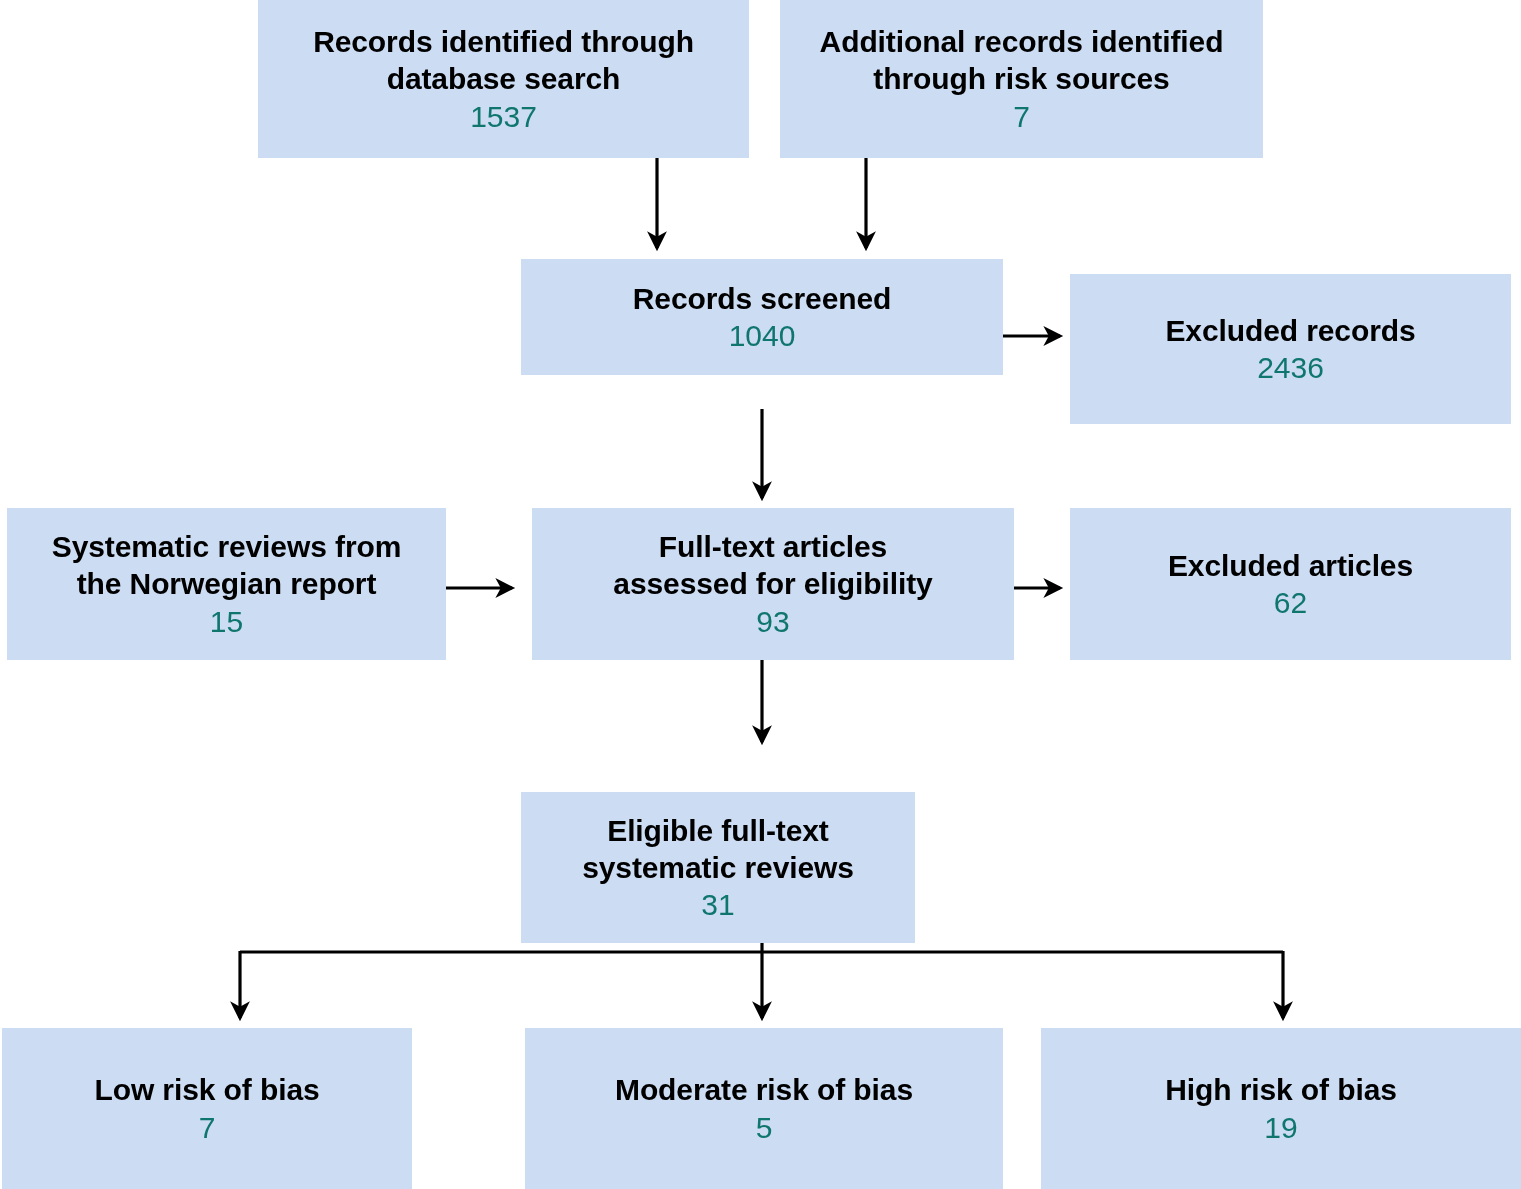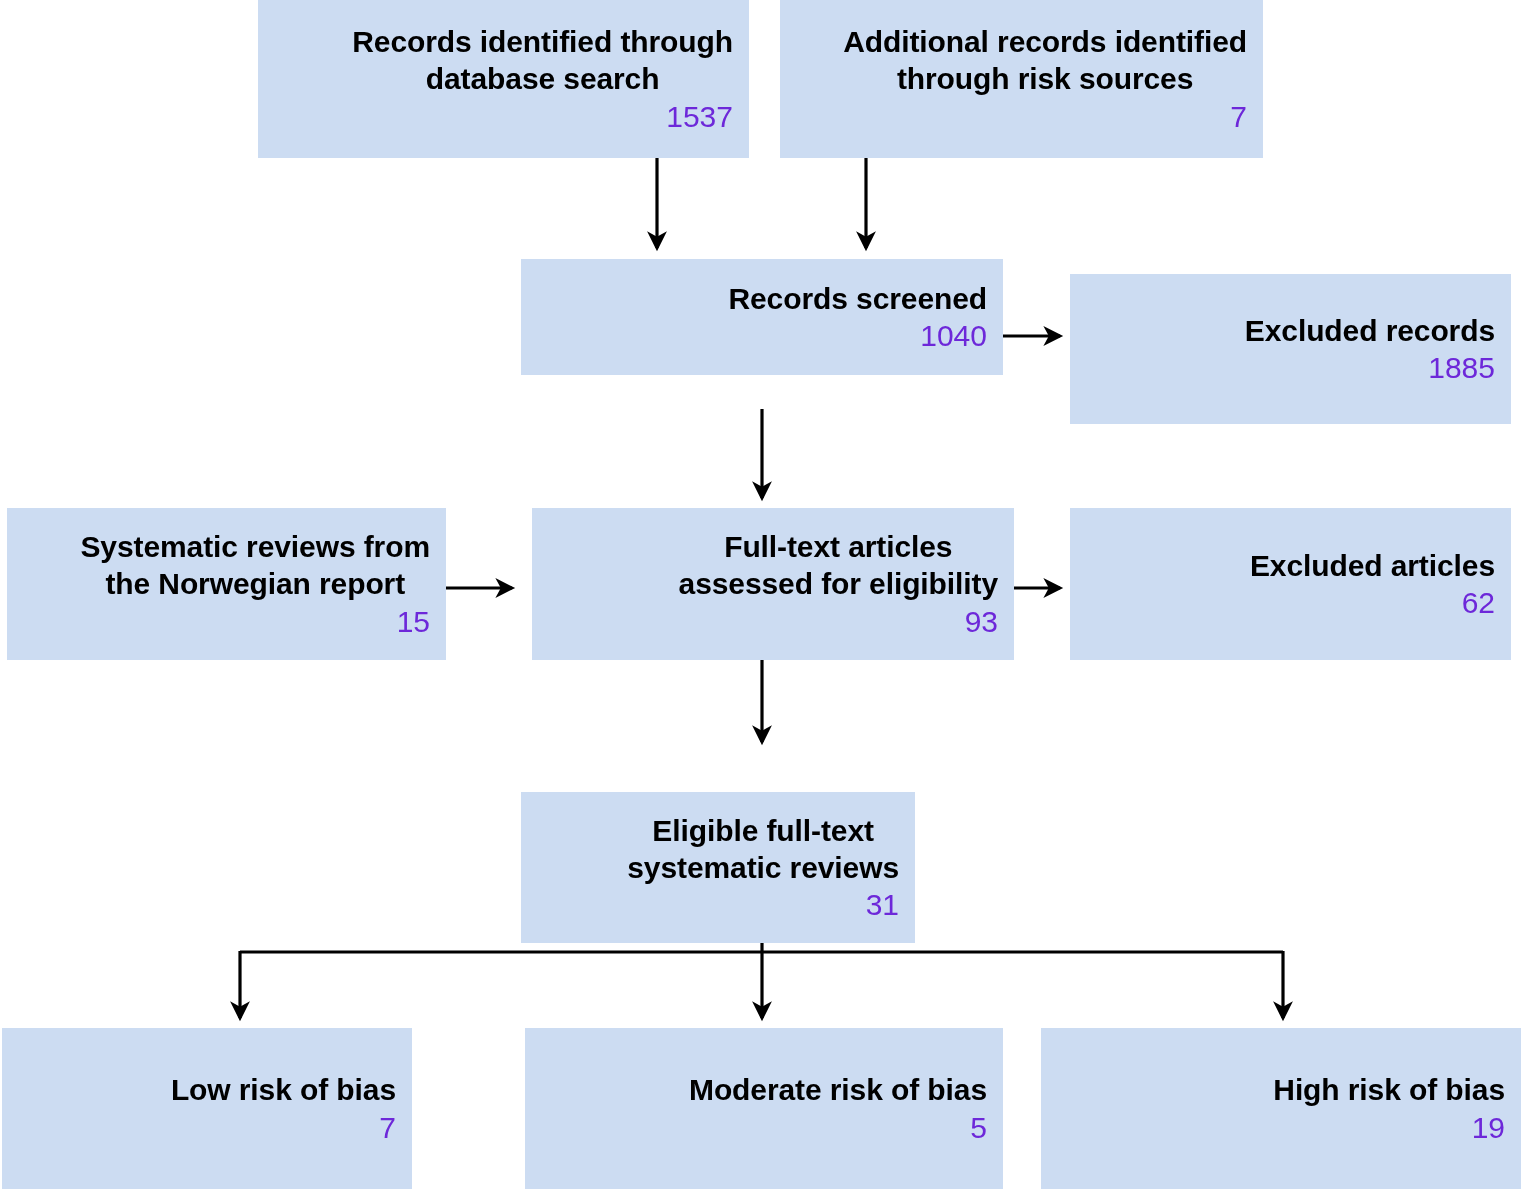--- a/index.html
+++ b/index.html
@@ -31,7 +31,7 @@
     background: #ccdcf2;
     display: flex;
     flex-direction: column;
-    align-items: flex-end;
+    align-items: center;
     justify-content: center;
     box-sizing: border-box;
     padding: 4px 16px;

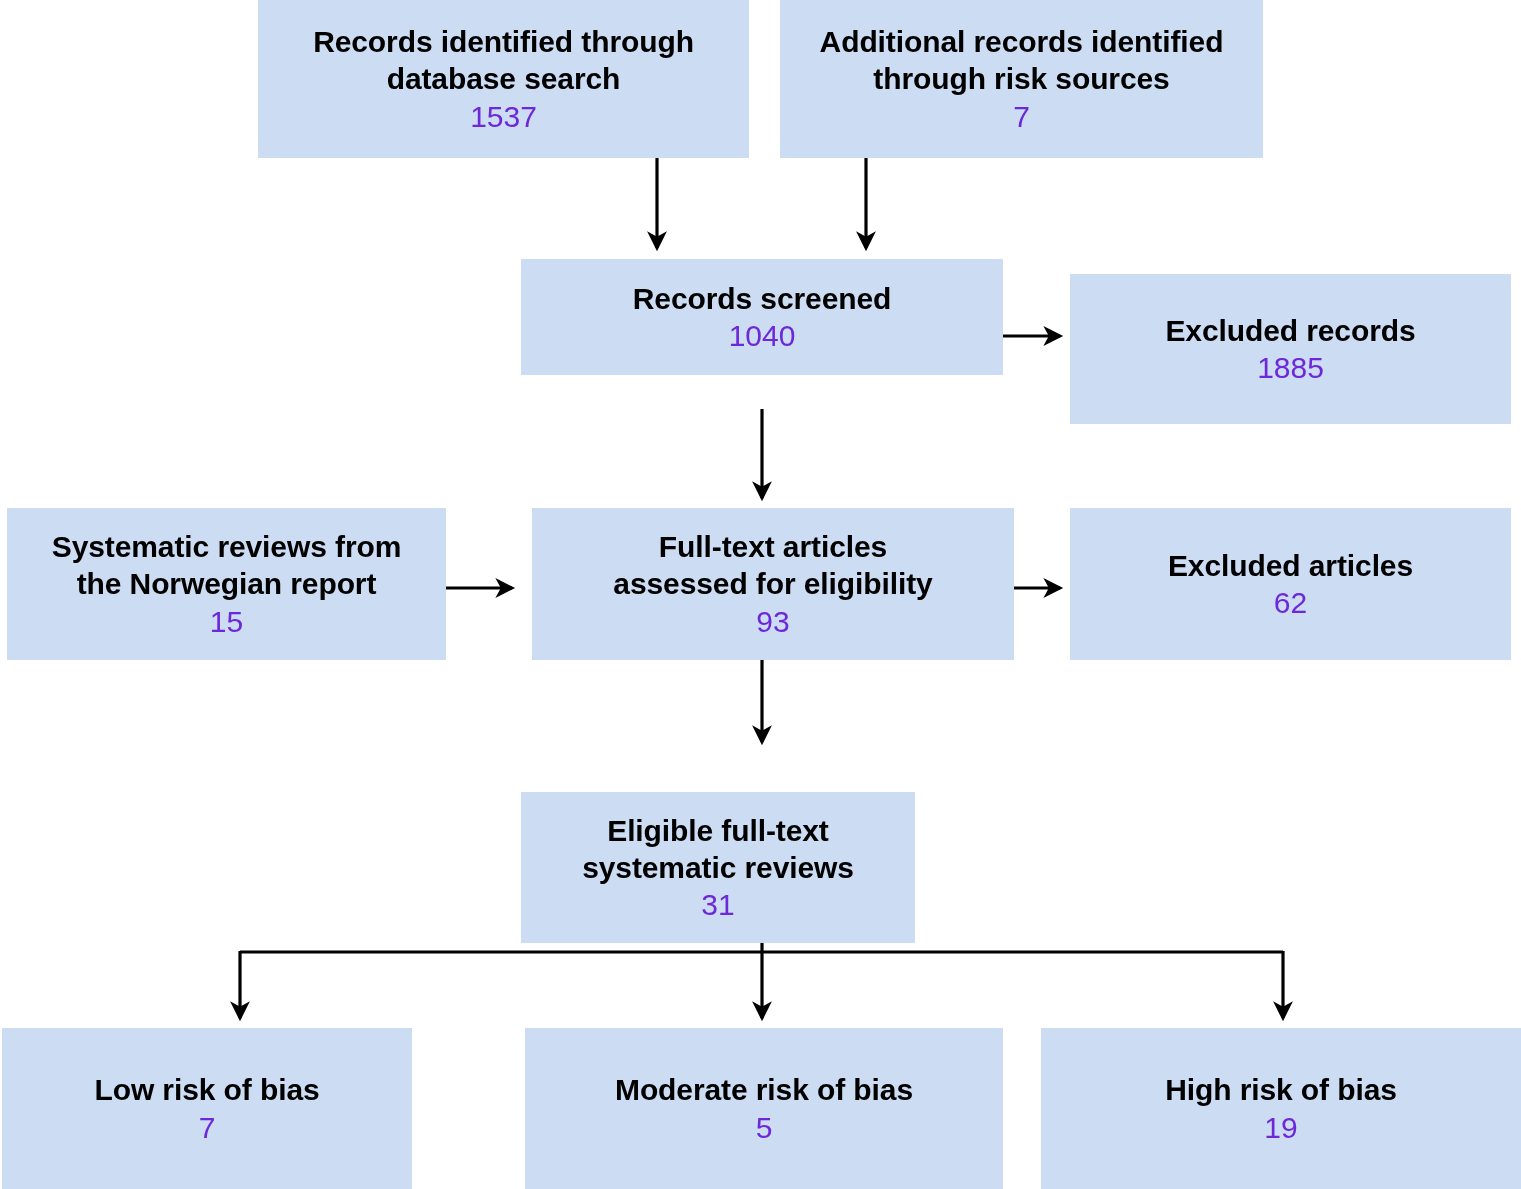--- a/index.html
+++ b/index.html
@@ -51,7 +51,7 @@
     font-weight: normal;
     font-size: 30px;
     line-height: 1.24;
-    color: #6d28d9;
+    color: #0f766e;
   }
 
   

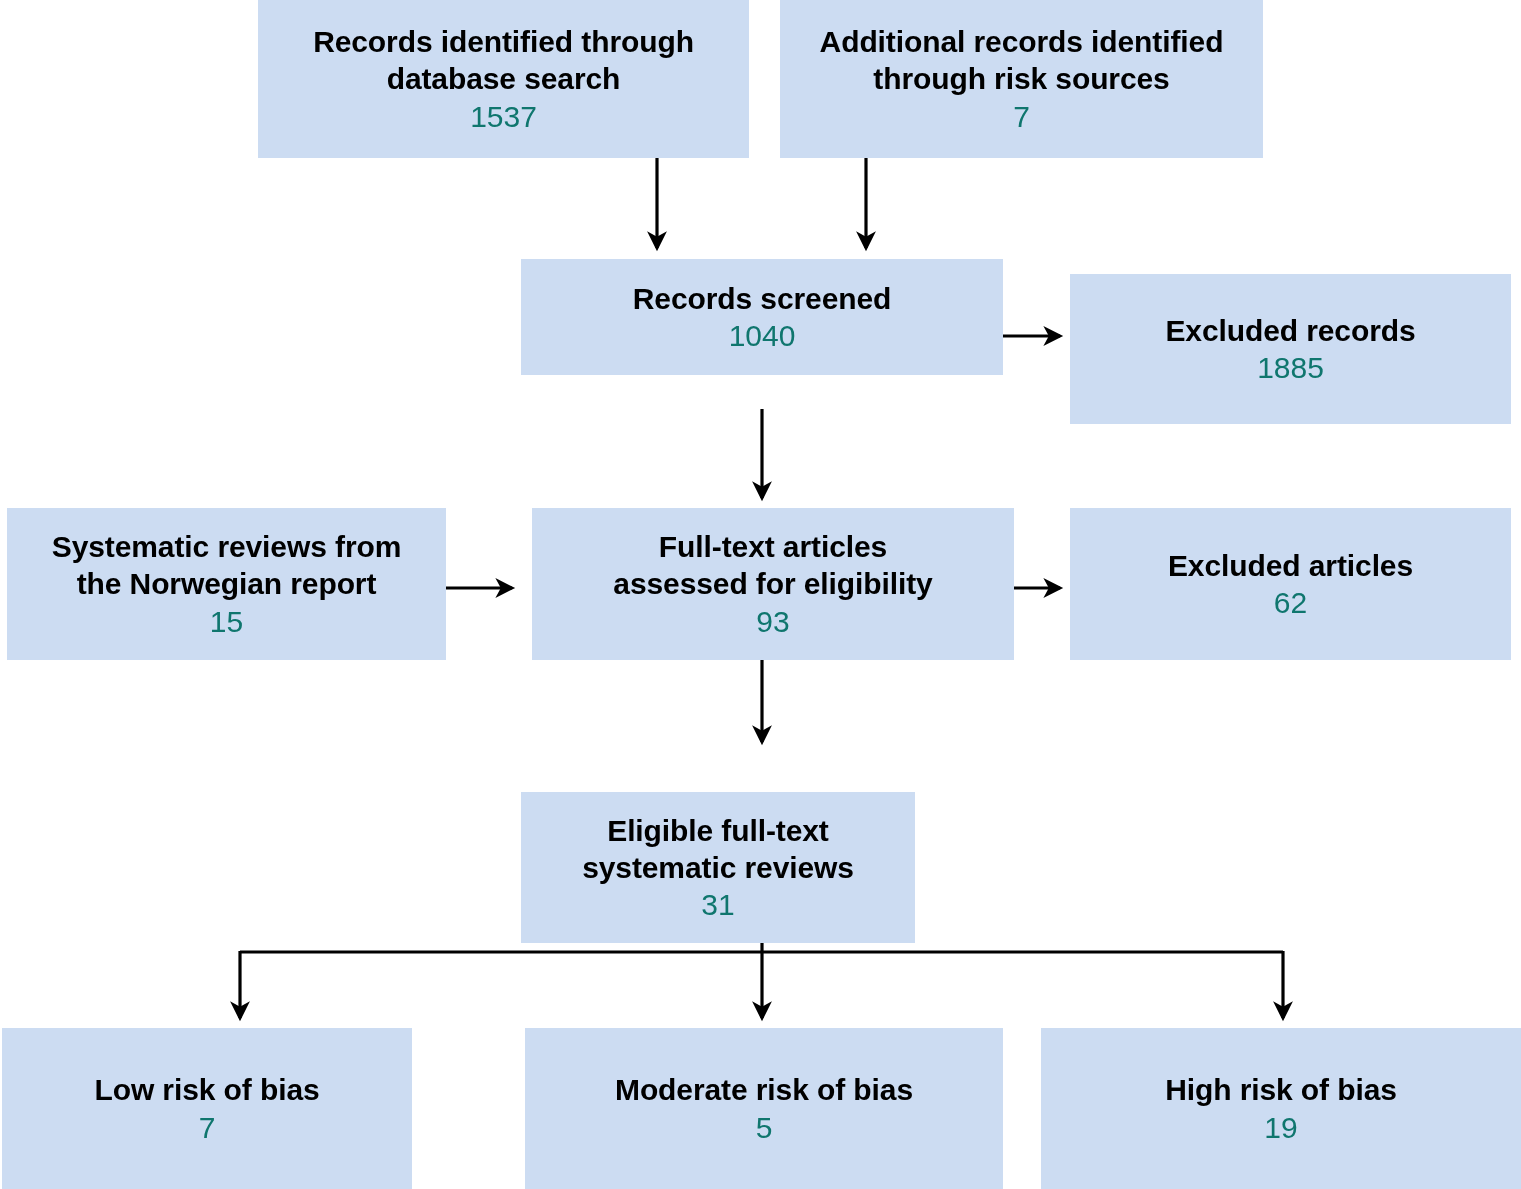--- a/index.html
+++ b/index.html
@@ -144,7 +144,7 @@
 
   <div class="node" id="node-excluded-records">
     <div class="node-label">Excluded records</div>
-    <div class="node-count">1885</div>
+    <div class="node-count">2436</div>
   </div>
 
   <div class="node" id="node-norwegian-report">

